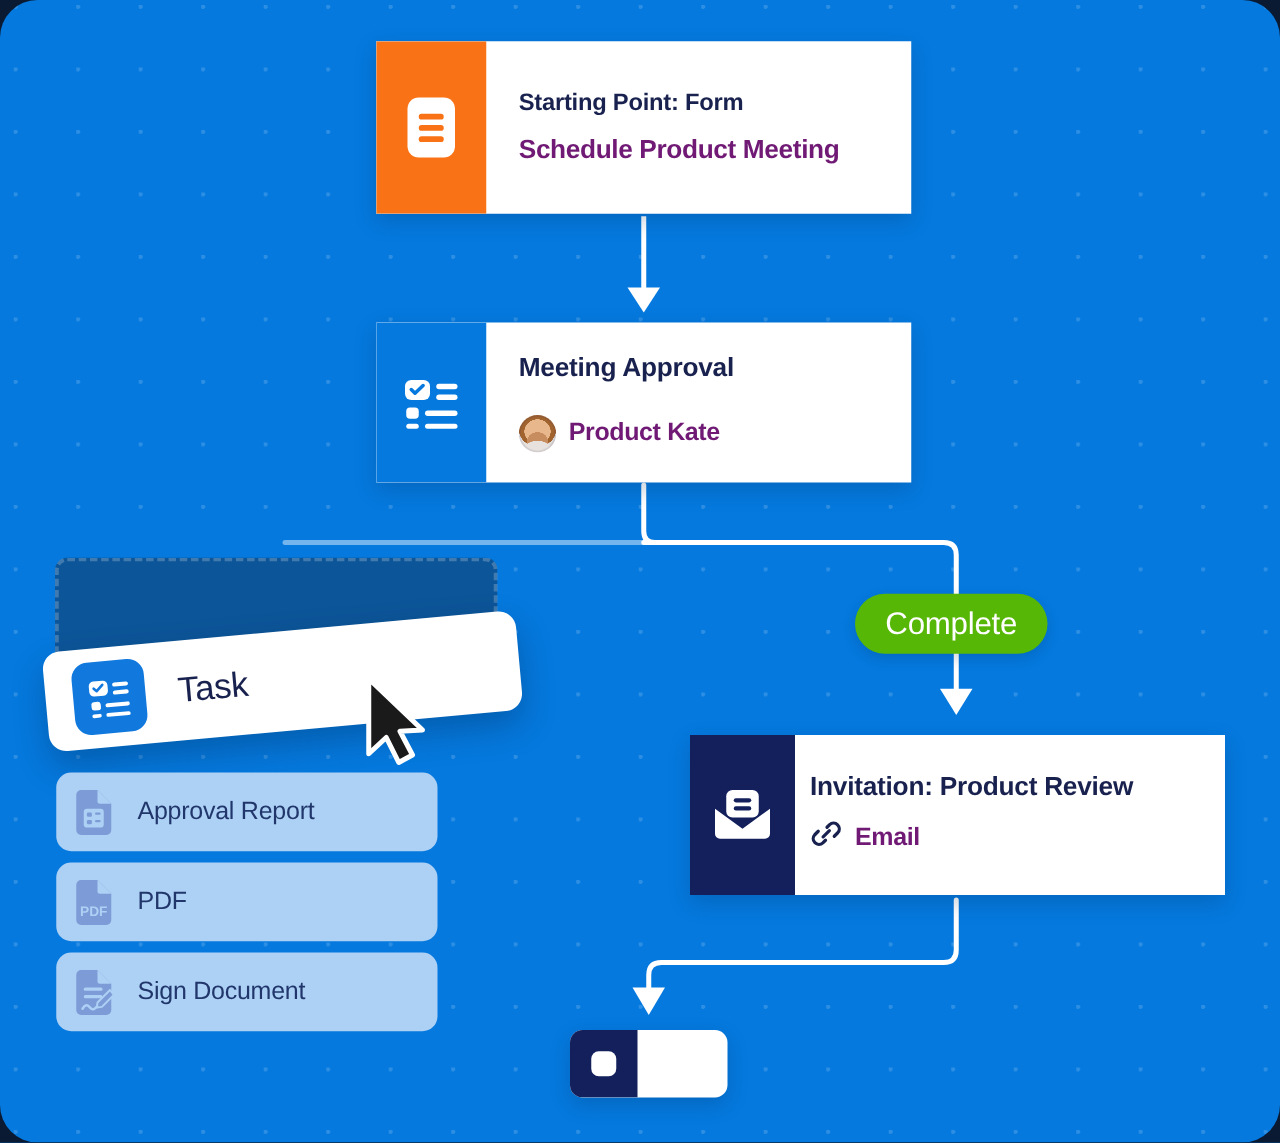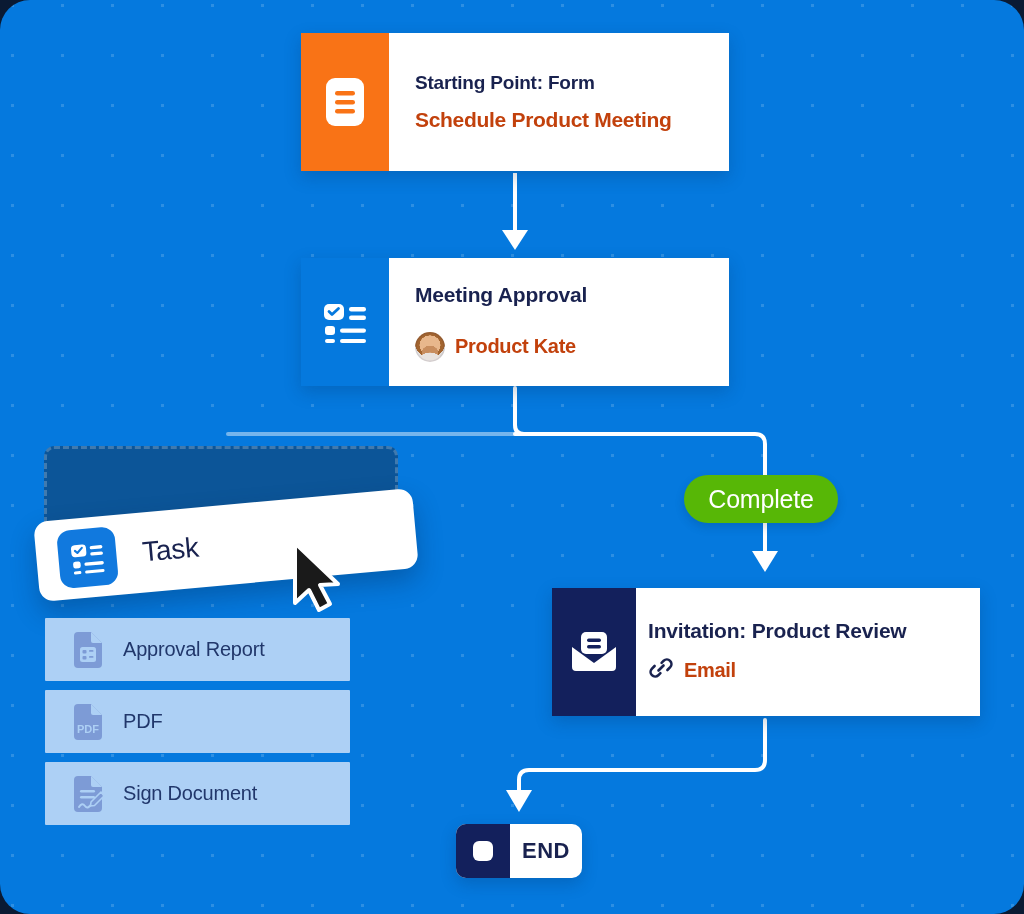--- a/index.html
+++ b/index.html
@@ -72,7 +72,7 @@
   .node-sub {
     font-size: 21px;
     font-weight: bold;
-    color: #c2410c;
+    color: #701a75;
     letter-spacing: -0.3px;
     white-space: nowrap;
     display: flex;

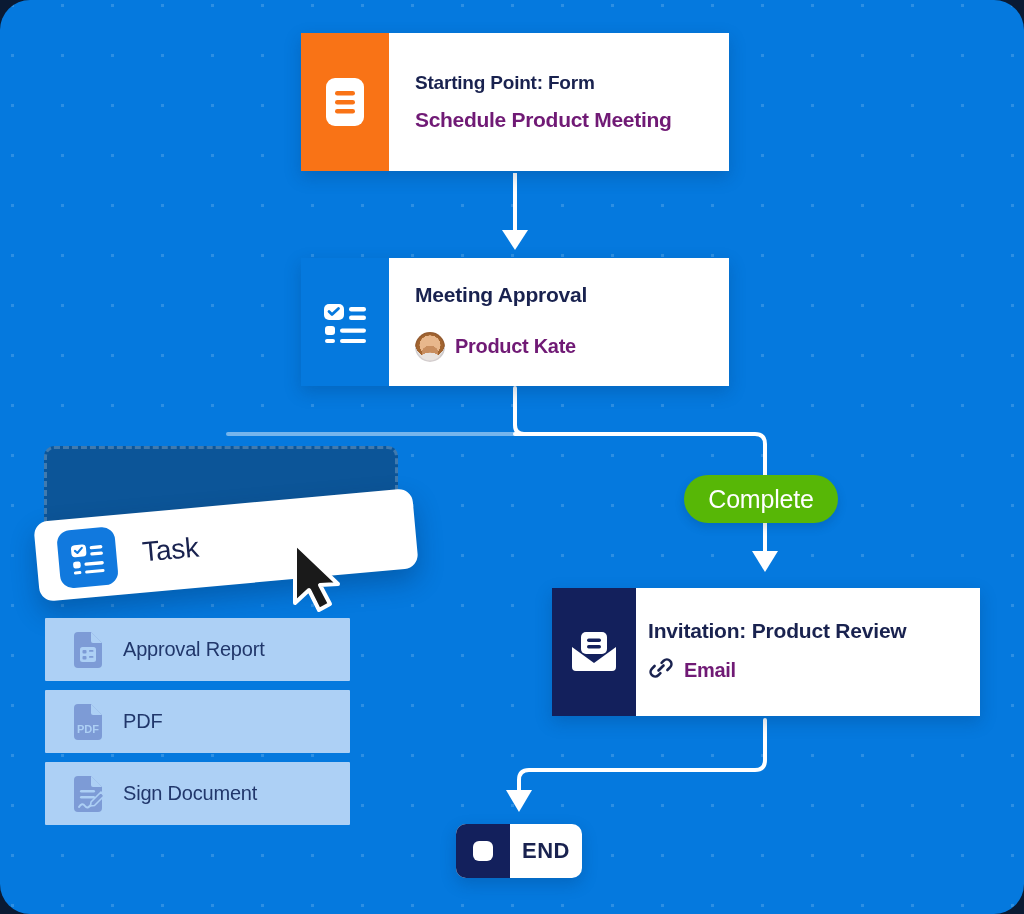--- a/index.html
+++ b/index.html
@@ -212,11 +212,11 @@
   .palette-item {
     height: 63px;
     background: #ADD0F5;
-    border-radius: 1px;
+    border-radius: 12px;
     display: flex;
     align-items: center;
     gap: 18px;
-    padding-left: 26px;
+    padding-left: 13px;
     box-sizing: border-box;
   }
   .palette-label {

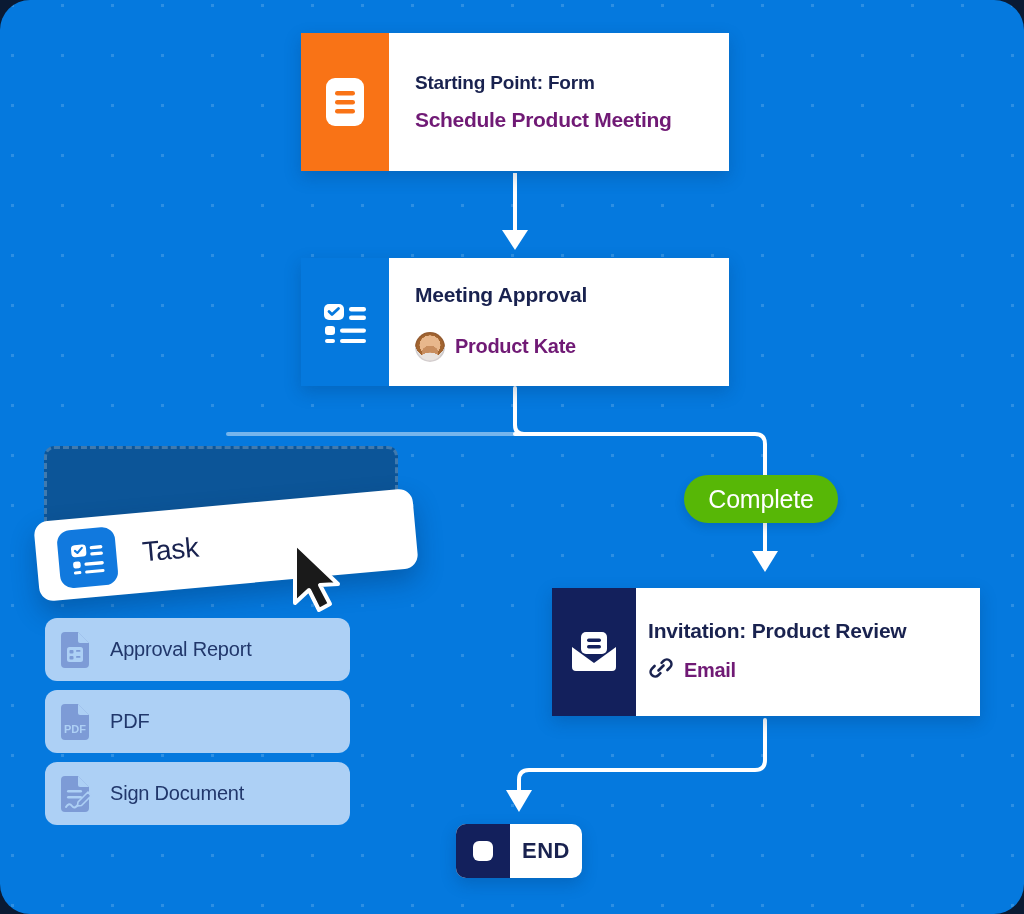--- a/index.html
+++ b/index.html
@@ -317,9 +317,6 @@
       <svg width="26" height="26" viewBox="0 0 26 26">
         <rect x="3" y="3" width="20" height="20" rx="6" fill="#ffffff"></rect>
       </svg>
-    </div>
-    <div class="node-body">
-      <div class="node-title">END</div>
     </div>
   </div>
 

